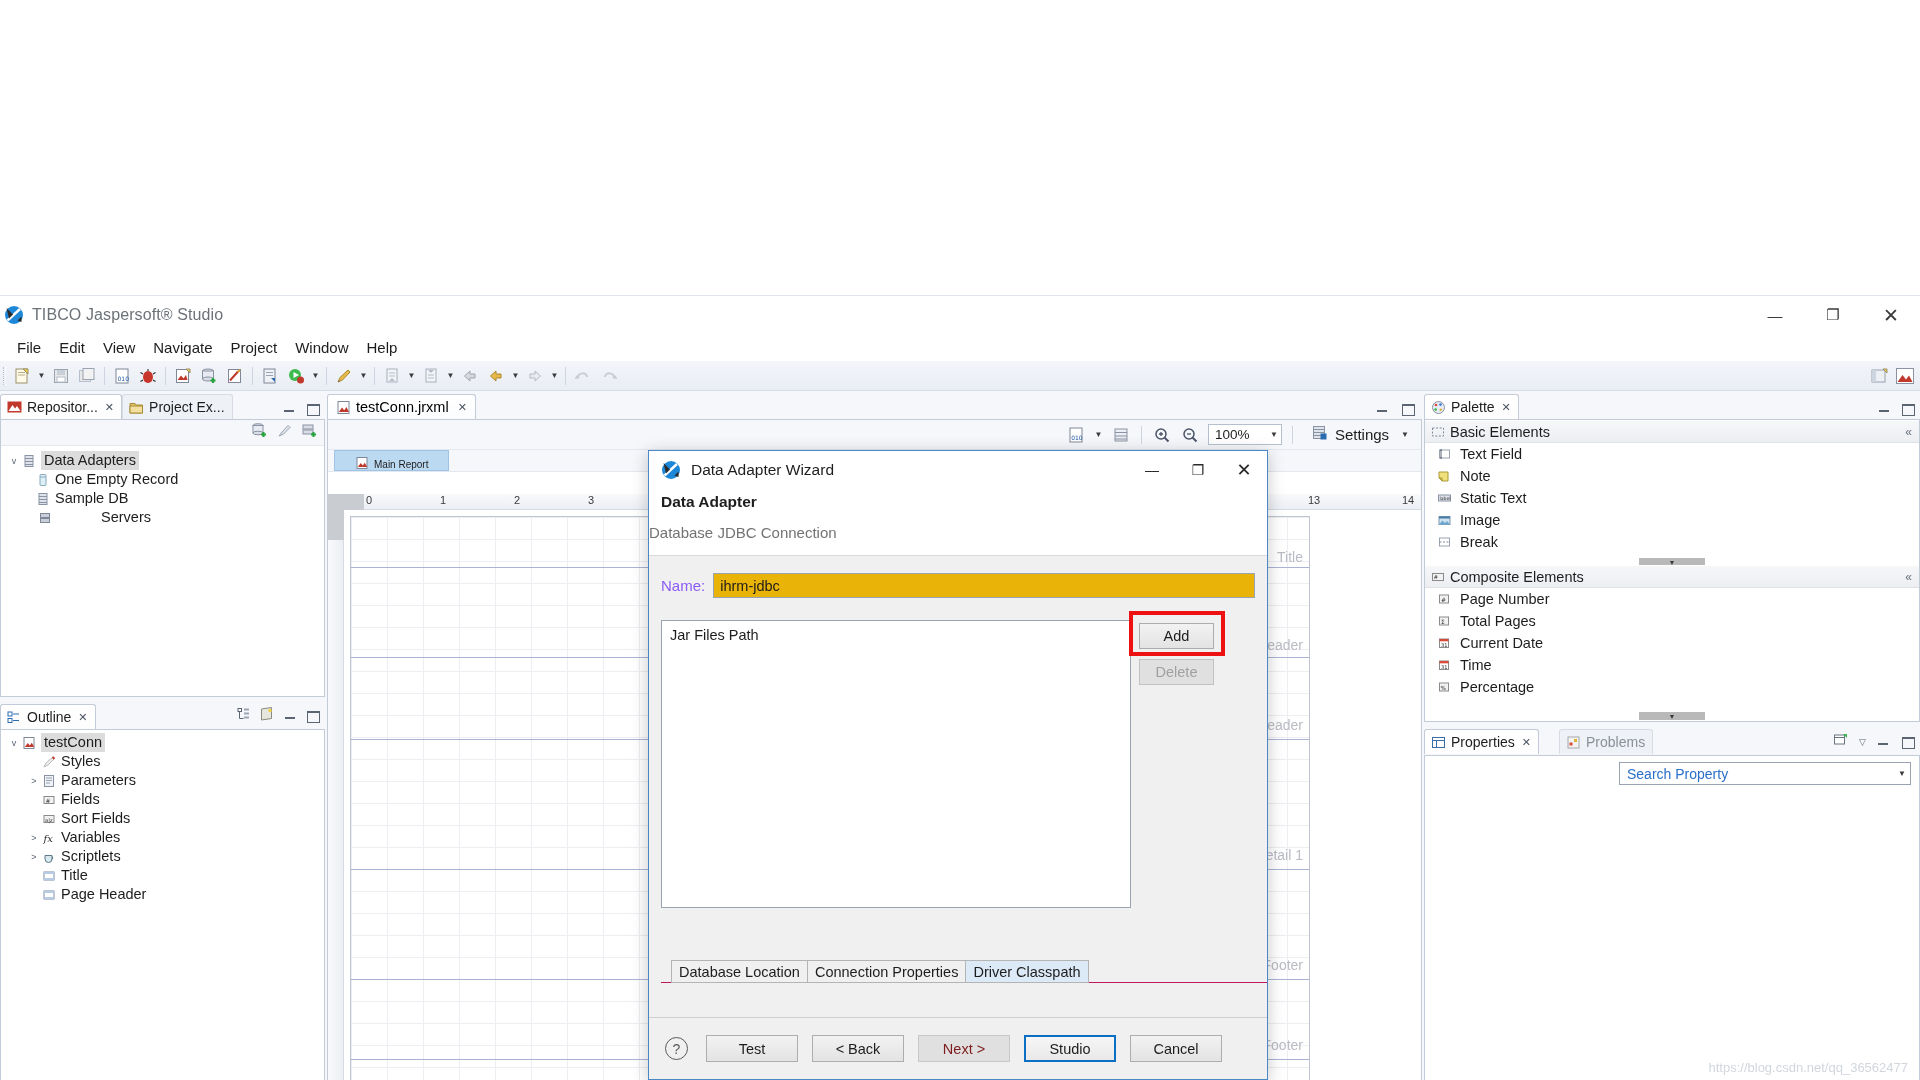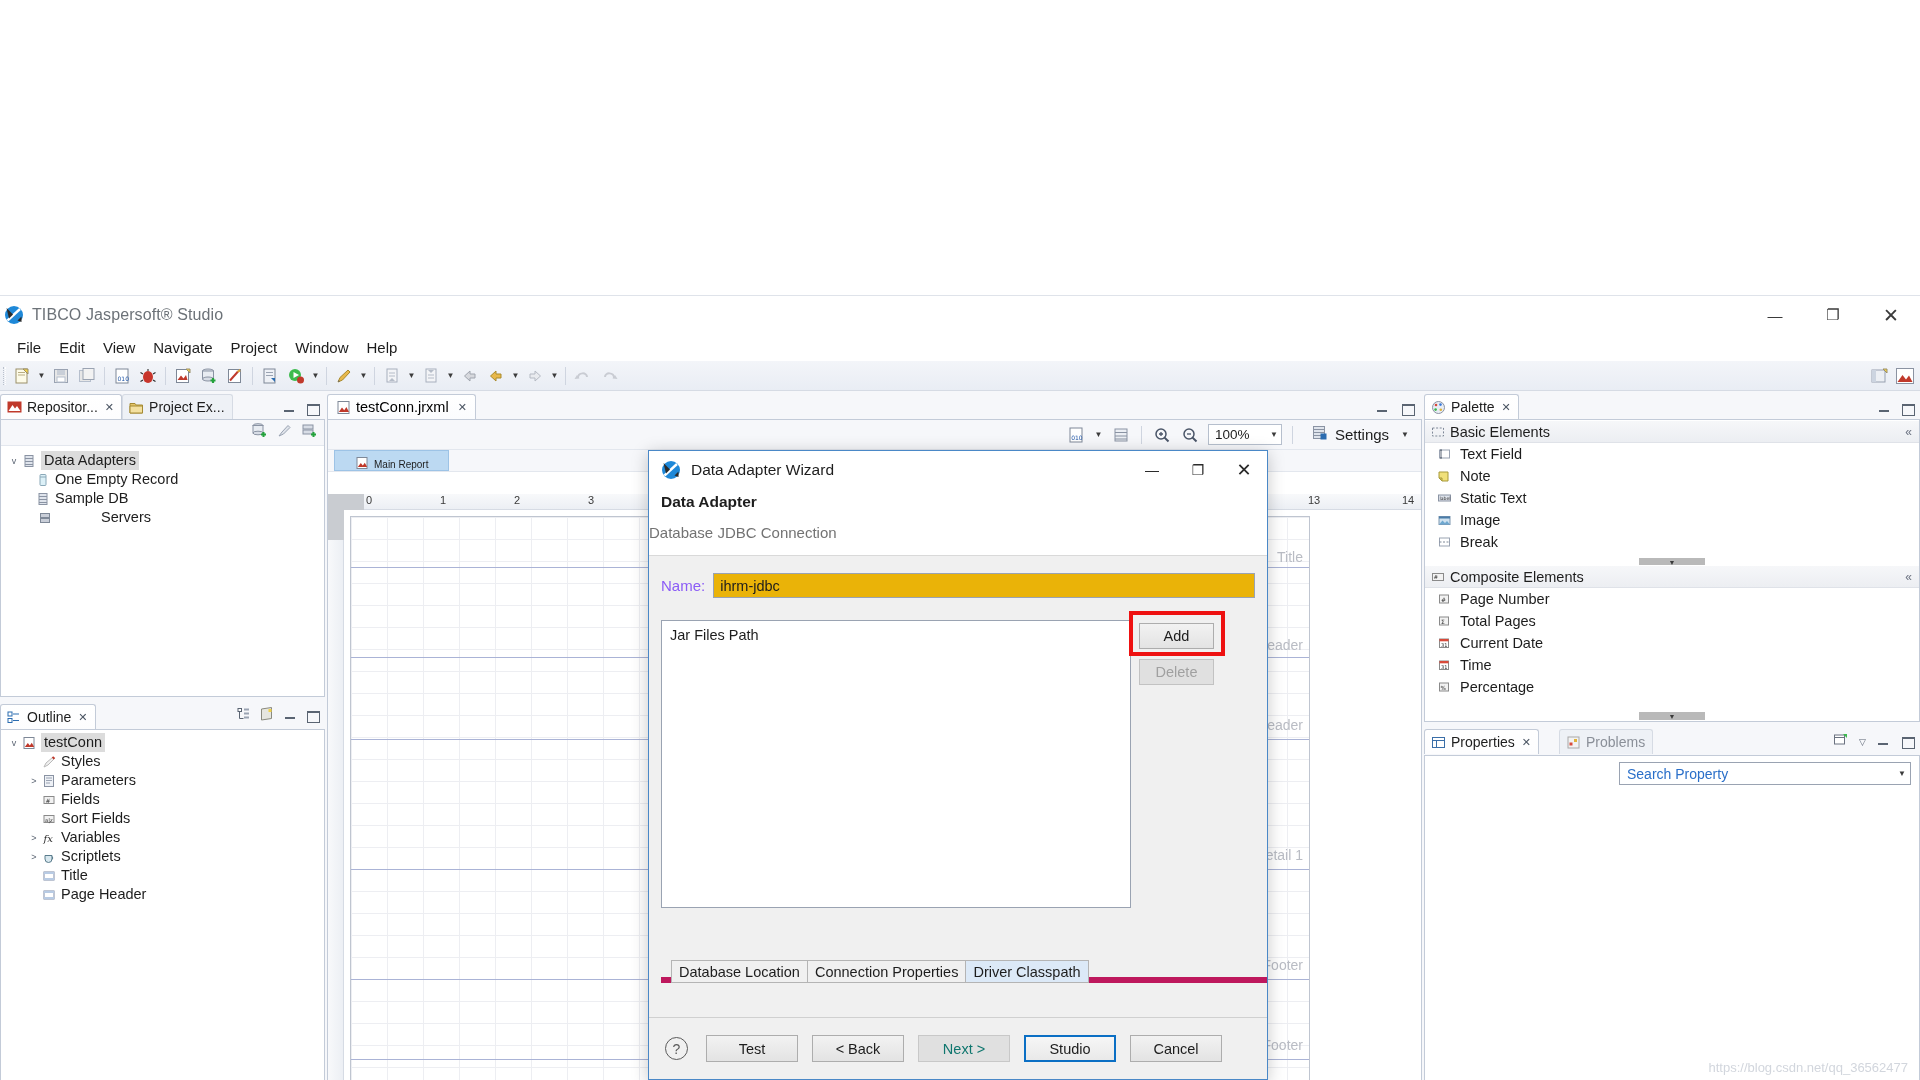--- a/index.html
+++ b/index.html
@@ -351,7 +351,7 @@
   .dtab.active { background: #dce9f7; }
   #dlg-tabstrip {
     position: absolute; left: 12px; right: 0; bottom: 96px; height: 24px;
-    border-bottom: 6px solid #be185d;
+    border-bottom: 1px solid #be185d;
     padding-left: 10px;
   }
   #dlg-tabstrip .inner { display: flex; align-items: flex-end; height: 24px; }

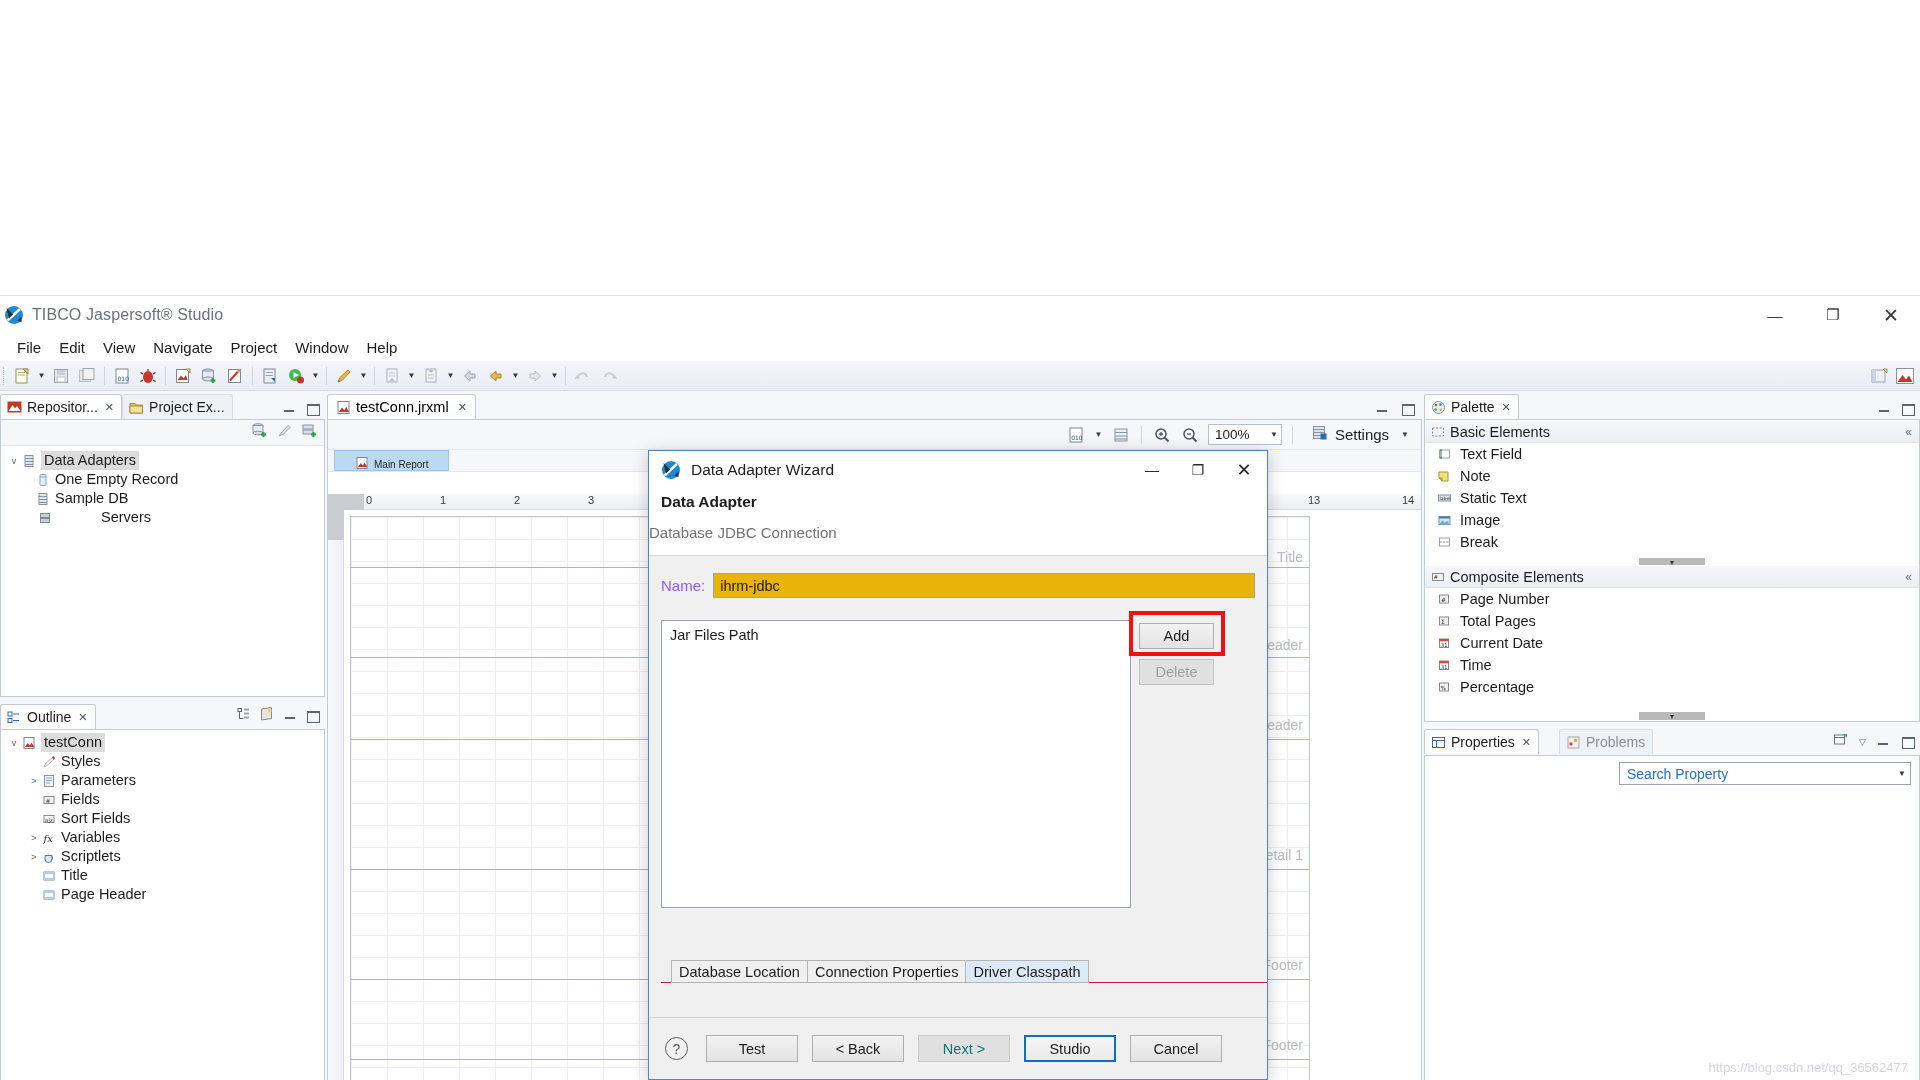--- a/index.html
+++ b/index.html
@@ -374,7 +374,7 @@
     display: flex; align-items: center; justify-content: center;
     font-size: 14.5px; color: #1d1d1d;
   }
-  .fbtn.disabled { color: #0f766e; background: #e0e0e0; border-color: #c8c8c8; }
+  .fbtn.disabled { color: #7f1d1d; background: #e0e0e0; border-color: #c8c8c8; }
   .fbtn.default { border: 2px solid #0b6fc4; background: linear-gradient(to bottom,#f6f6f6,#e9e9e9); }
   
   #watermark {

